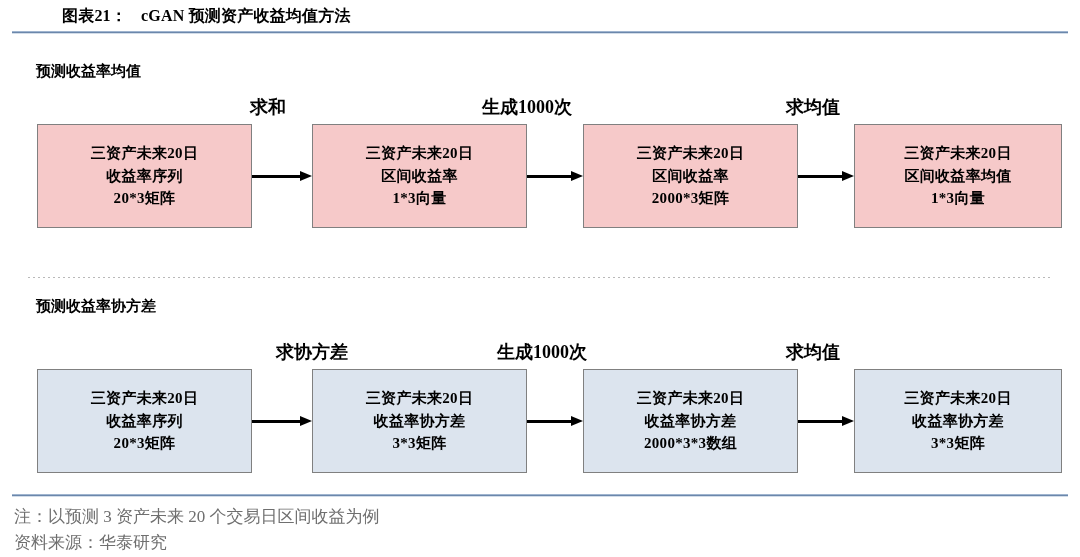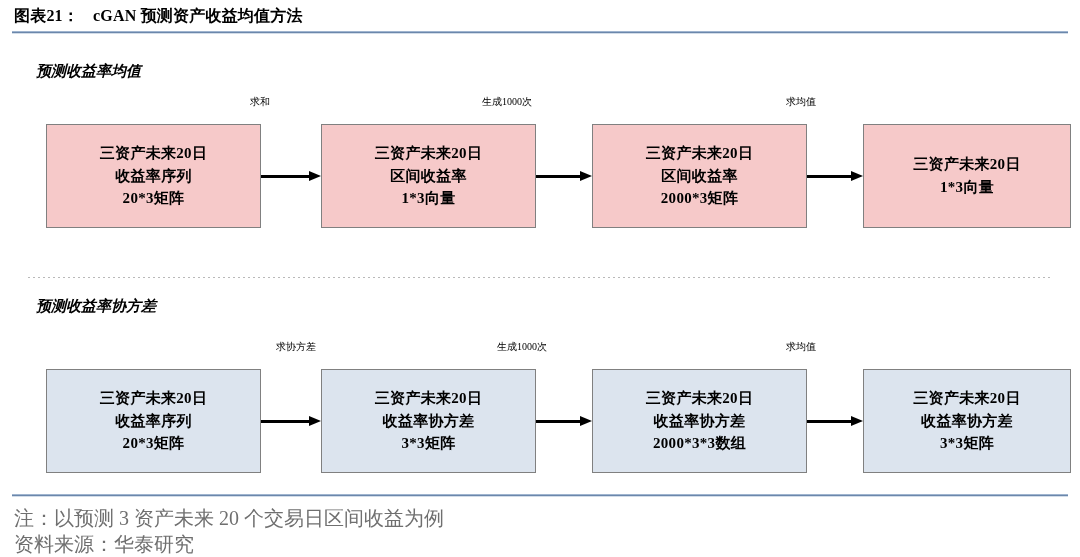--- a/index.html
+++ b/index.html
@@ -26,7 +26,7 @@
     letter-spacing: 0.2px;
     white-space: nowrap;
   }
-  .exhibit-title .num { margin-right: 14px; }
+  .exhibit-title .num { margin-right: 14px; margin-left: 48px; }
 
   .title-rule {
     position: absolute;

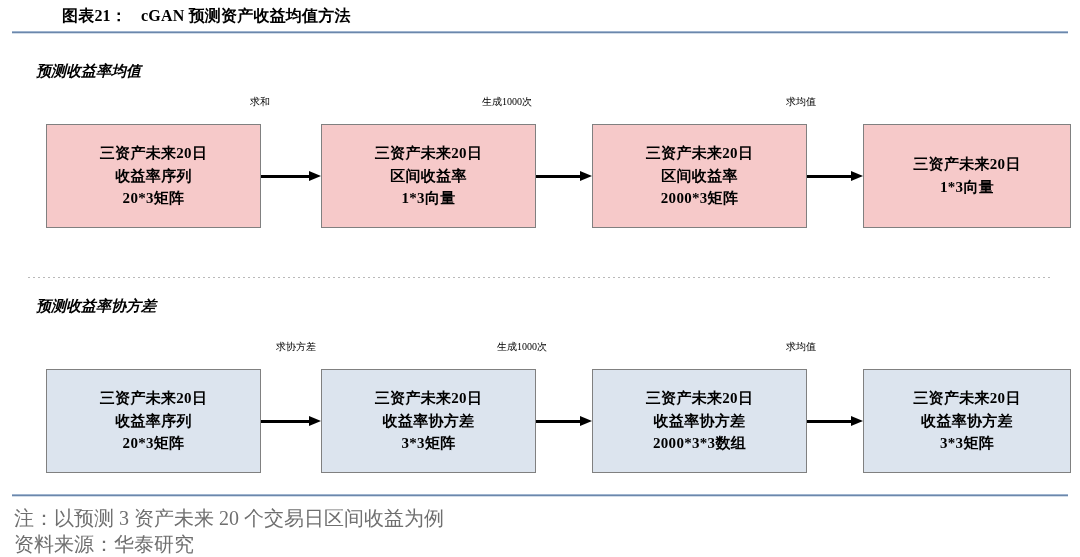--- a/index.html
+++ b/index.html
@@ -43,7 +43,6 @@
     font-size: 15px;
     font-weight: bold;
     white-space: nowrap;
-    font-style: italic;
   }
   #sec1-heading { left: 36px; top: 62px; }
   #sec2-heading { left: 36px; top: 297px; }

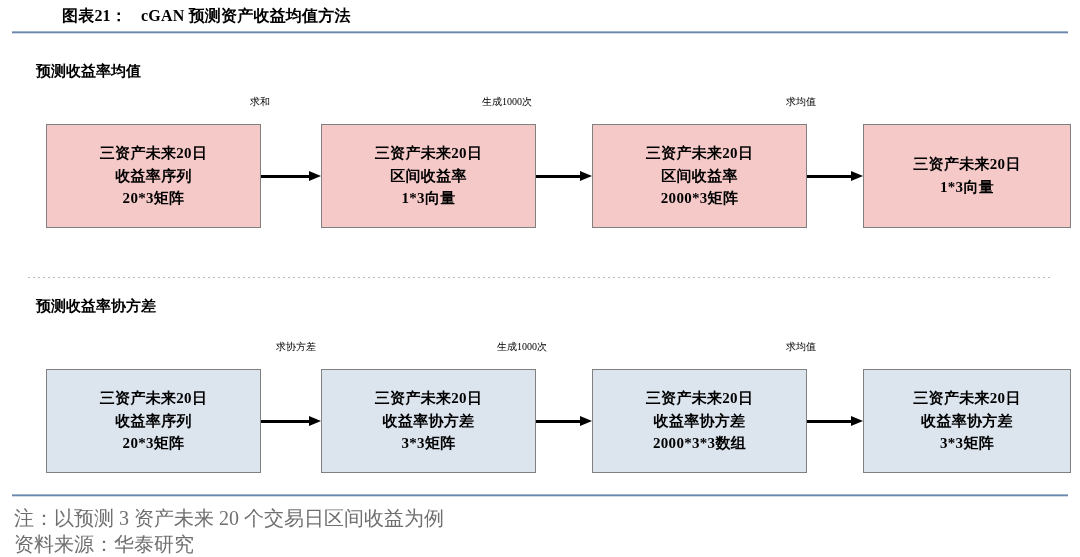--- a/index.html
+++ b/index.html
@@ -114,8 +114,8 @@
   
   .arrow-label {
     position: absolute;
-    font-size: 10px;
-    font-weight: normal;
+    font-size: 18px;
+    font-weight: bold;
     white-space: nowrap;
   }
 

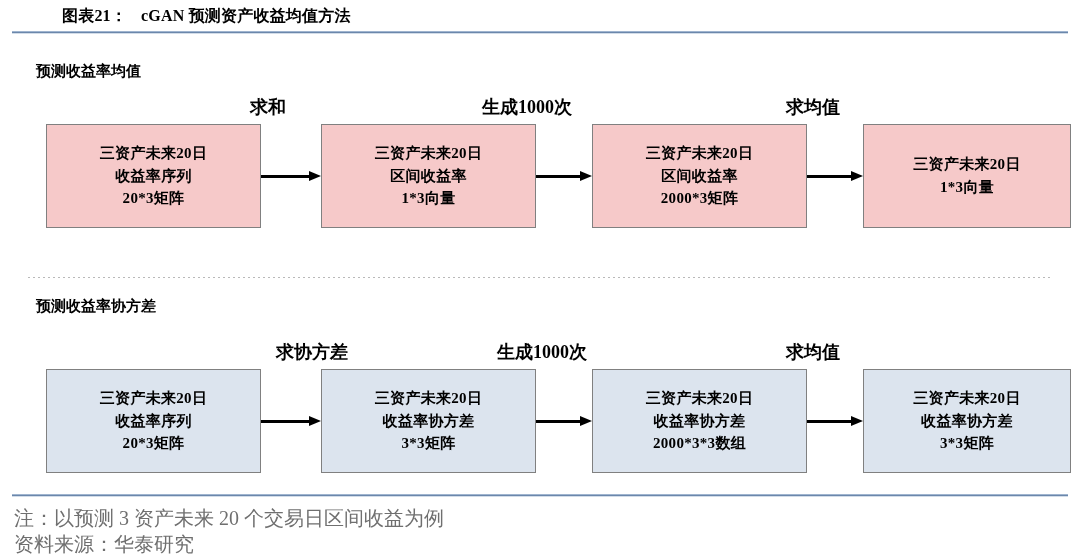--- a/index.html
+++ b/index.html
@@ -50,7 +50,7 @@
   
   .flow-row {
     position: absolute;
-    left: 16px;
+    left: 7px;
     width: 932px;
     height: 120px;
   }

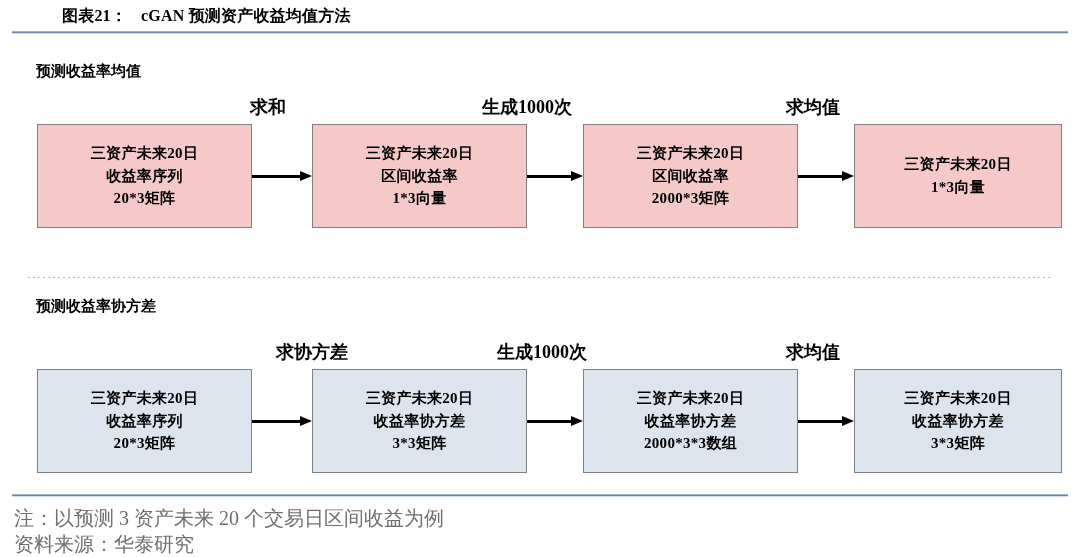--- a/index.html
+++ b/index.html
@@ -195,6 +195,7 @@
 
   <div class="flow-box pink box-pos-3">
     <span class="box-line">三资产未来20日</span>
+    <span class="box-line">区间收益率均值</span>
     <span class="box-line">1*3向量</span>
   </div>
 </div>

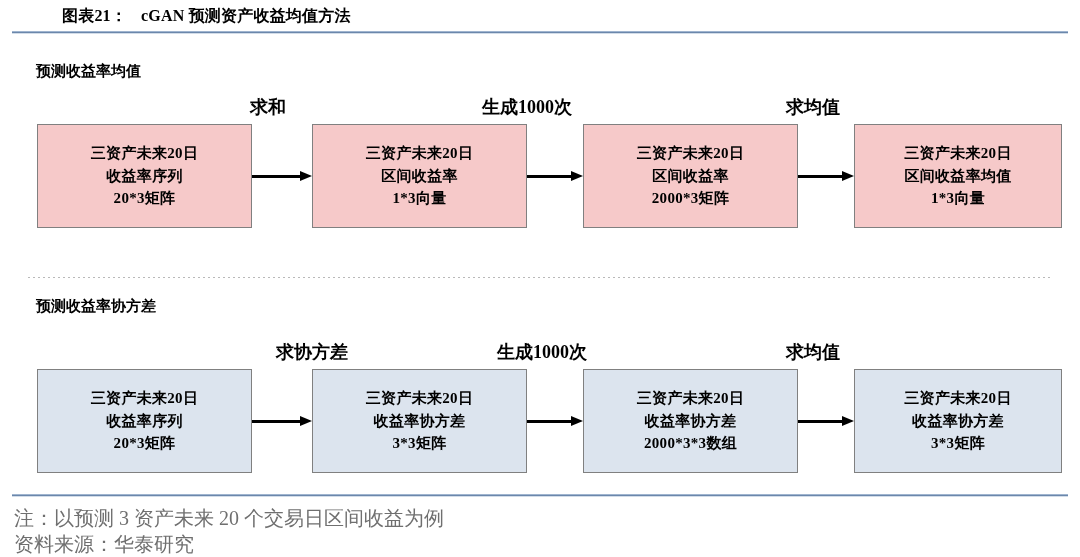--- a/index.html
+++ b/index.html
@@ -141,7 +141,7 @@
   .footer-note {
     position: absolute;
     left: 14px;
-    font-size: 20px;
+    font-size: 17px;
     color: #6f6f6f;
     white-space: nowrap;
   }

